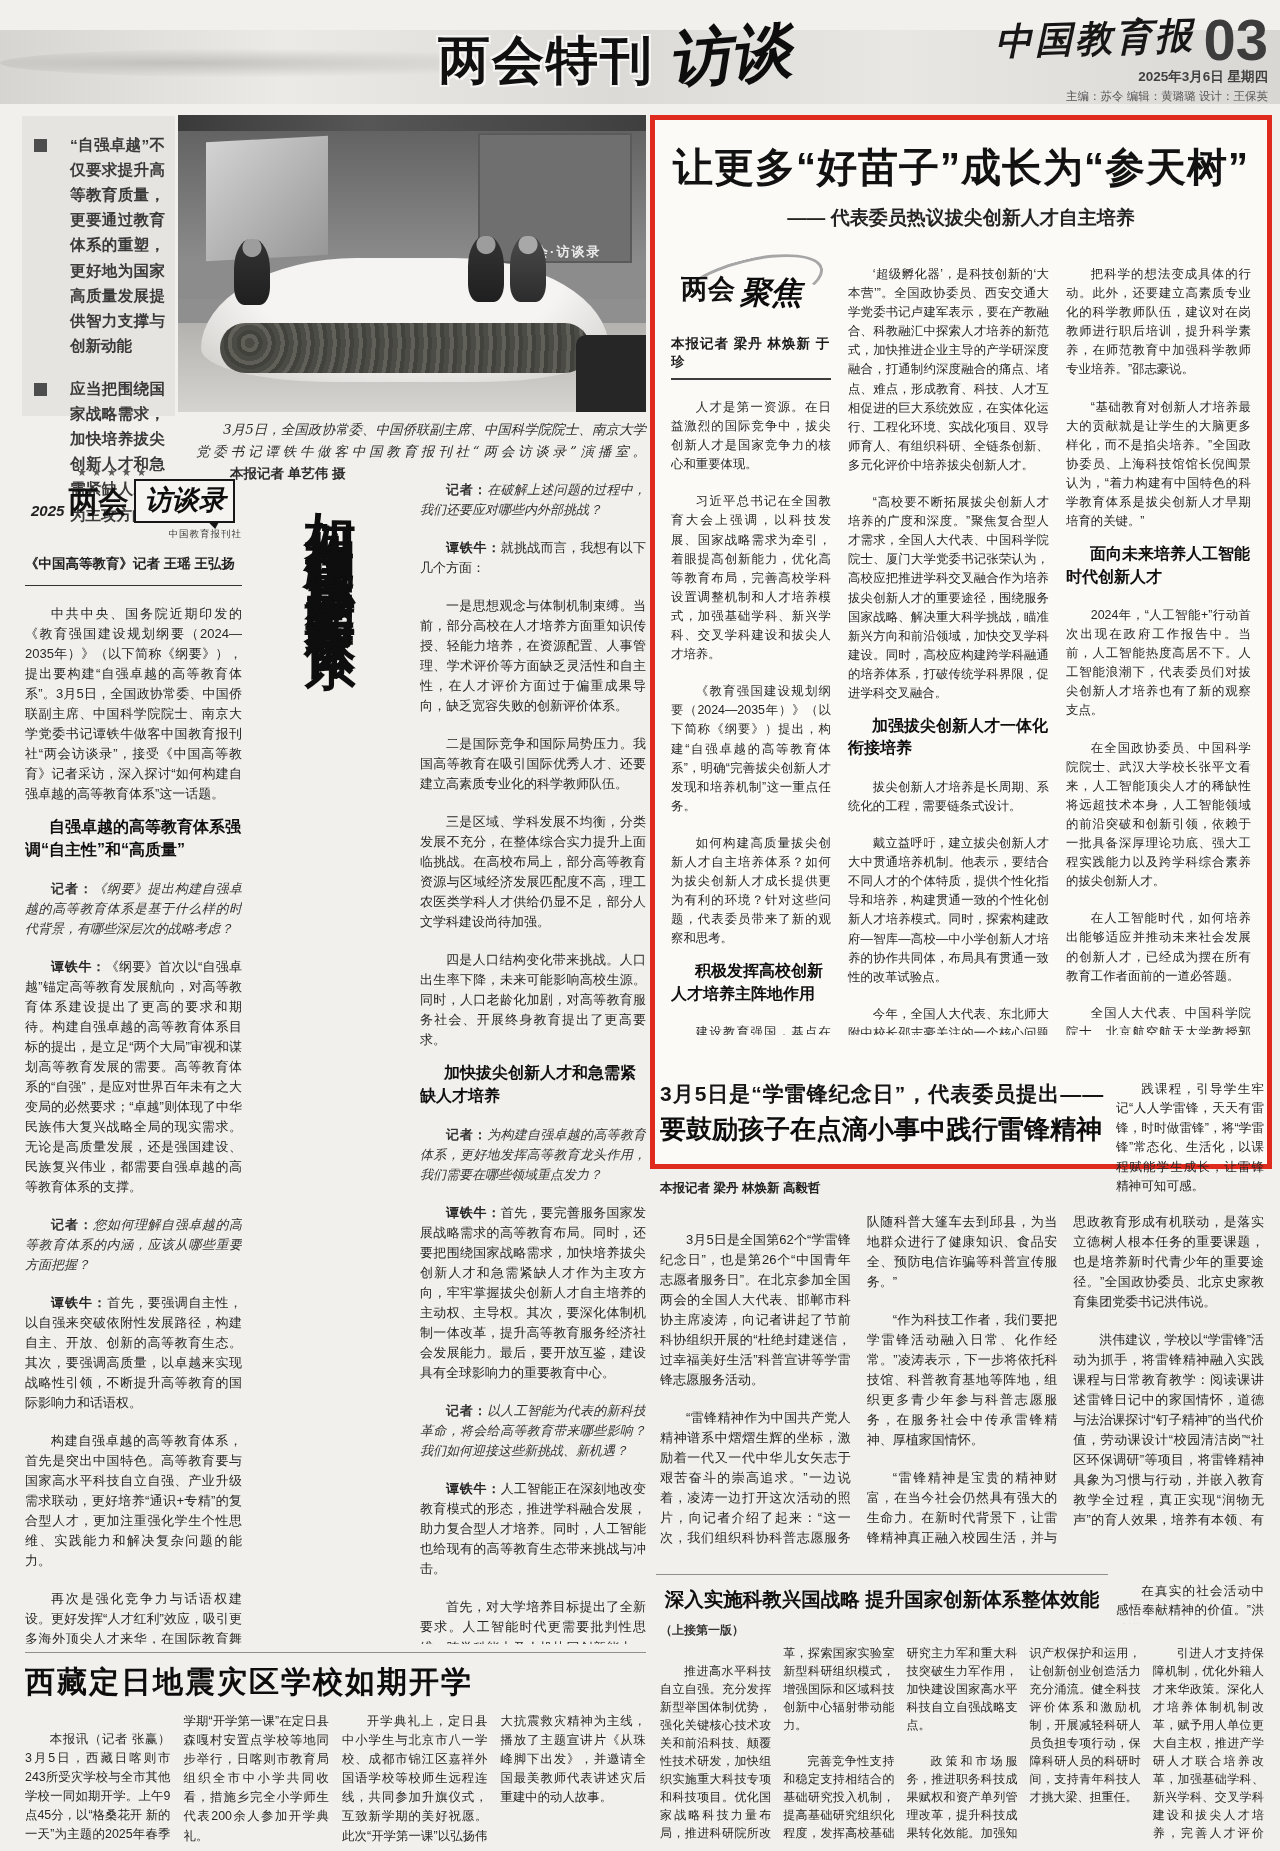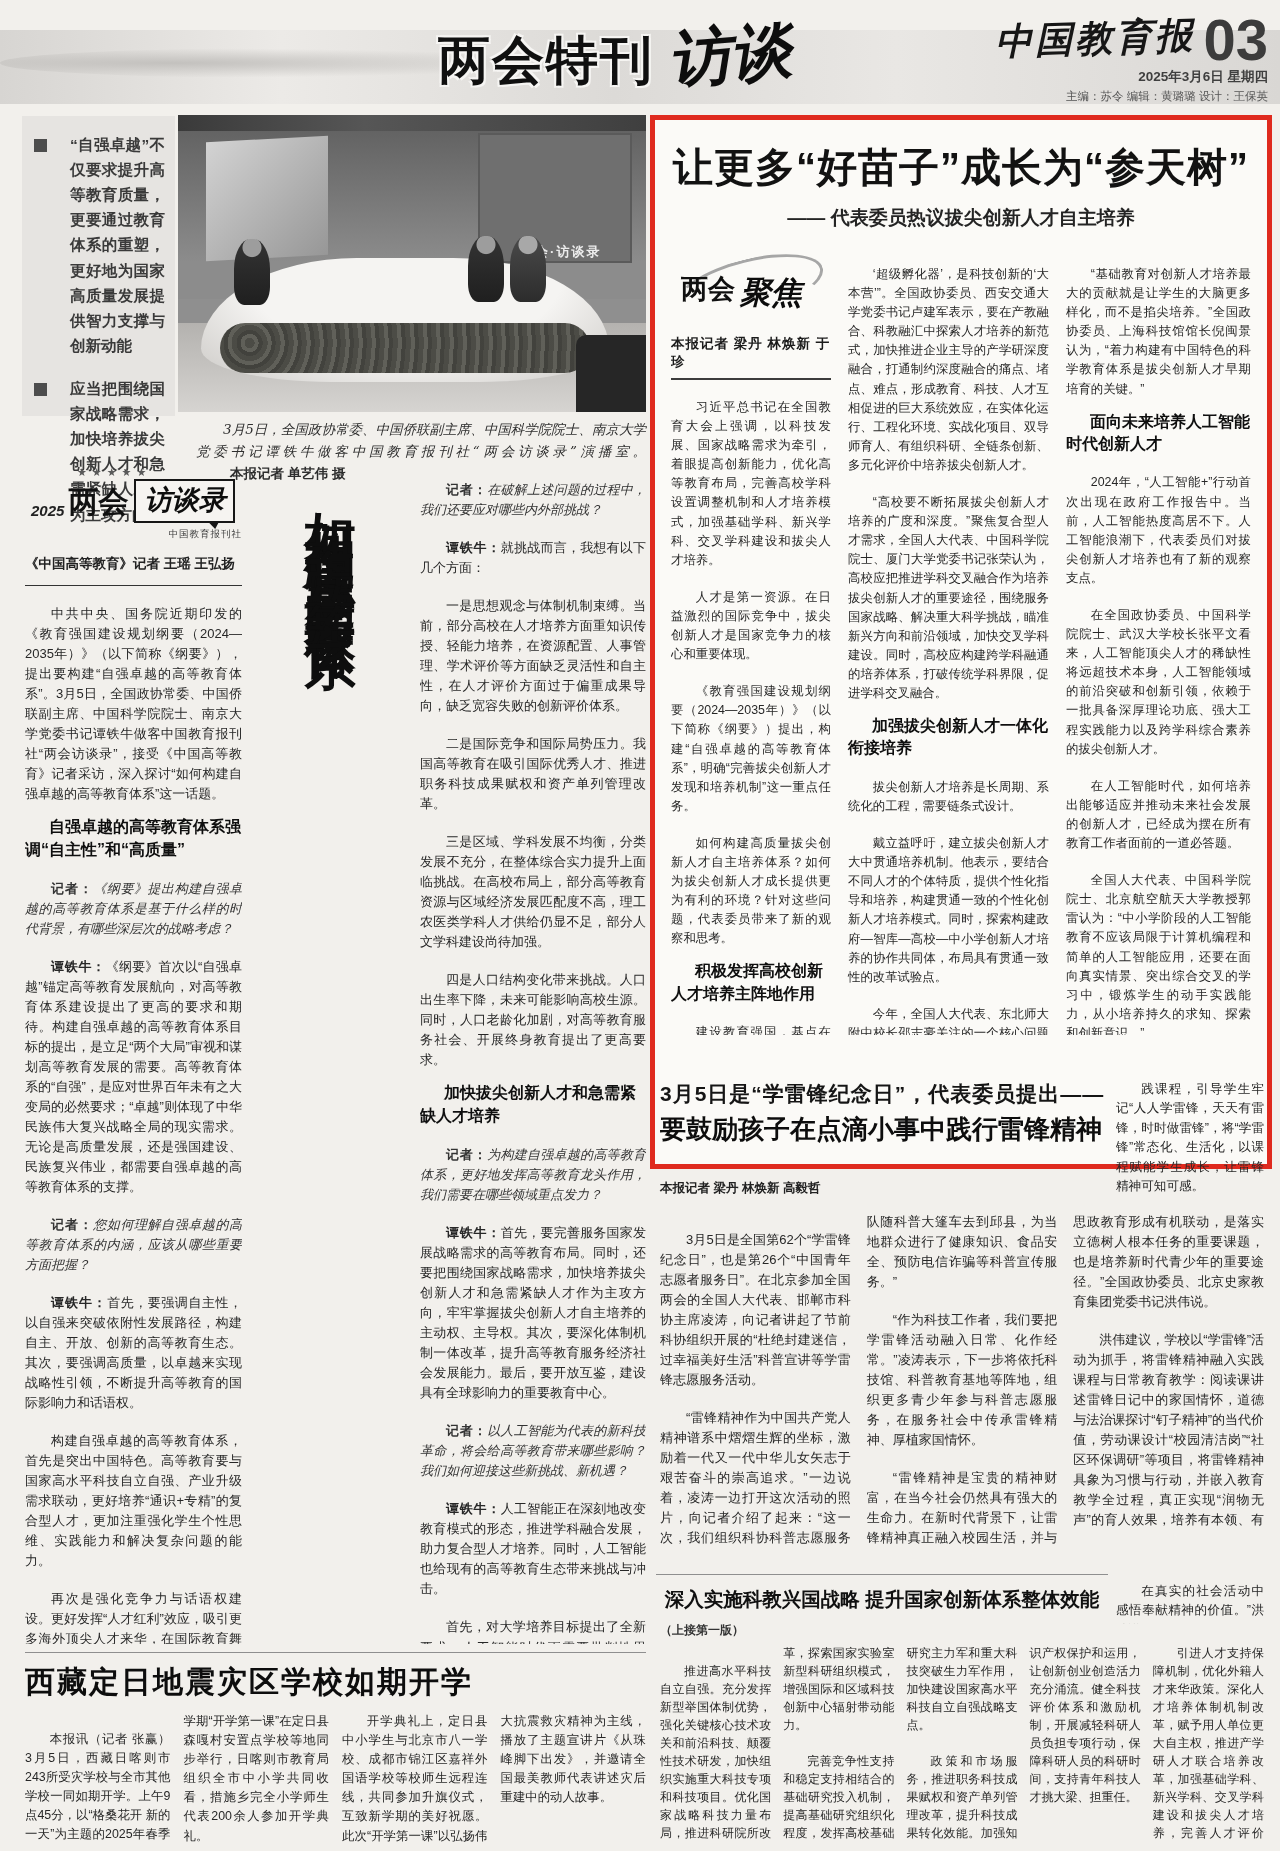--- a/index.html
+++ b/index.html
@@ -195,6 +195,7 @@
       </div>
       <div class="fd-c3" data-name="featured-column-3">
         <div data-name="featured-col3-text">
+            <p>把科学的想法变成具体的行动。此外，还要建立高素质专业化的科学教师队伍，建议对在岗教师进行职后培训，提升科学素养，在师范教育中加强科学教师专业培养。”邵志豪说。</p>
             <p>“基础教育对创新人才培养最大的贡献就是让学生的大脑更多样化，而不是掐尖培养。”全国政协委员、上海科技馆馆长倪闽景认为，“着力构建有中国特色的科学教育体系是拔尖创新人才早期培育的关键。”</p>
             <p class="subhead">面向未来培养人工智能时代创新人才</p>
             <p>2024年，“人工智能+”行动首次出现在政府工作报告中。当前，人工智能热度高居不下。人工智能浪潮下，代表委员们对拔尖创新人才培养也有了新的观察支点。</p>

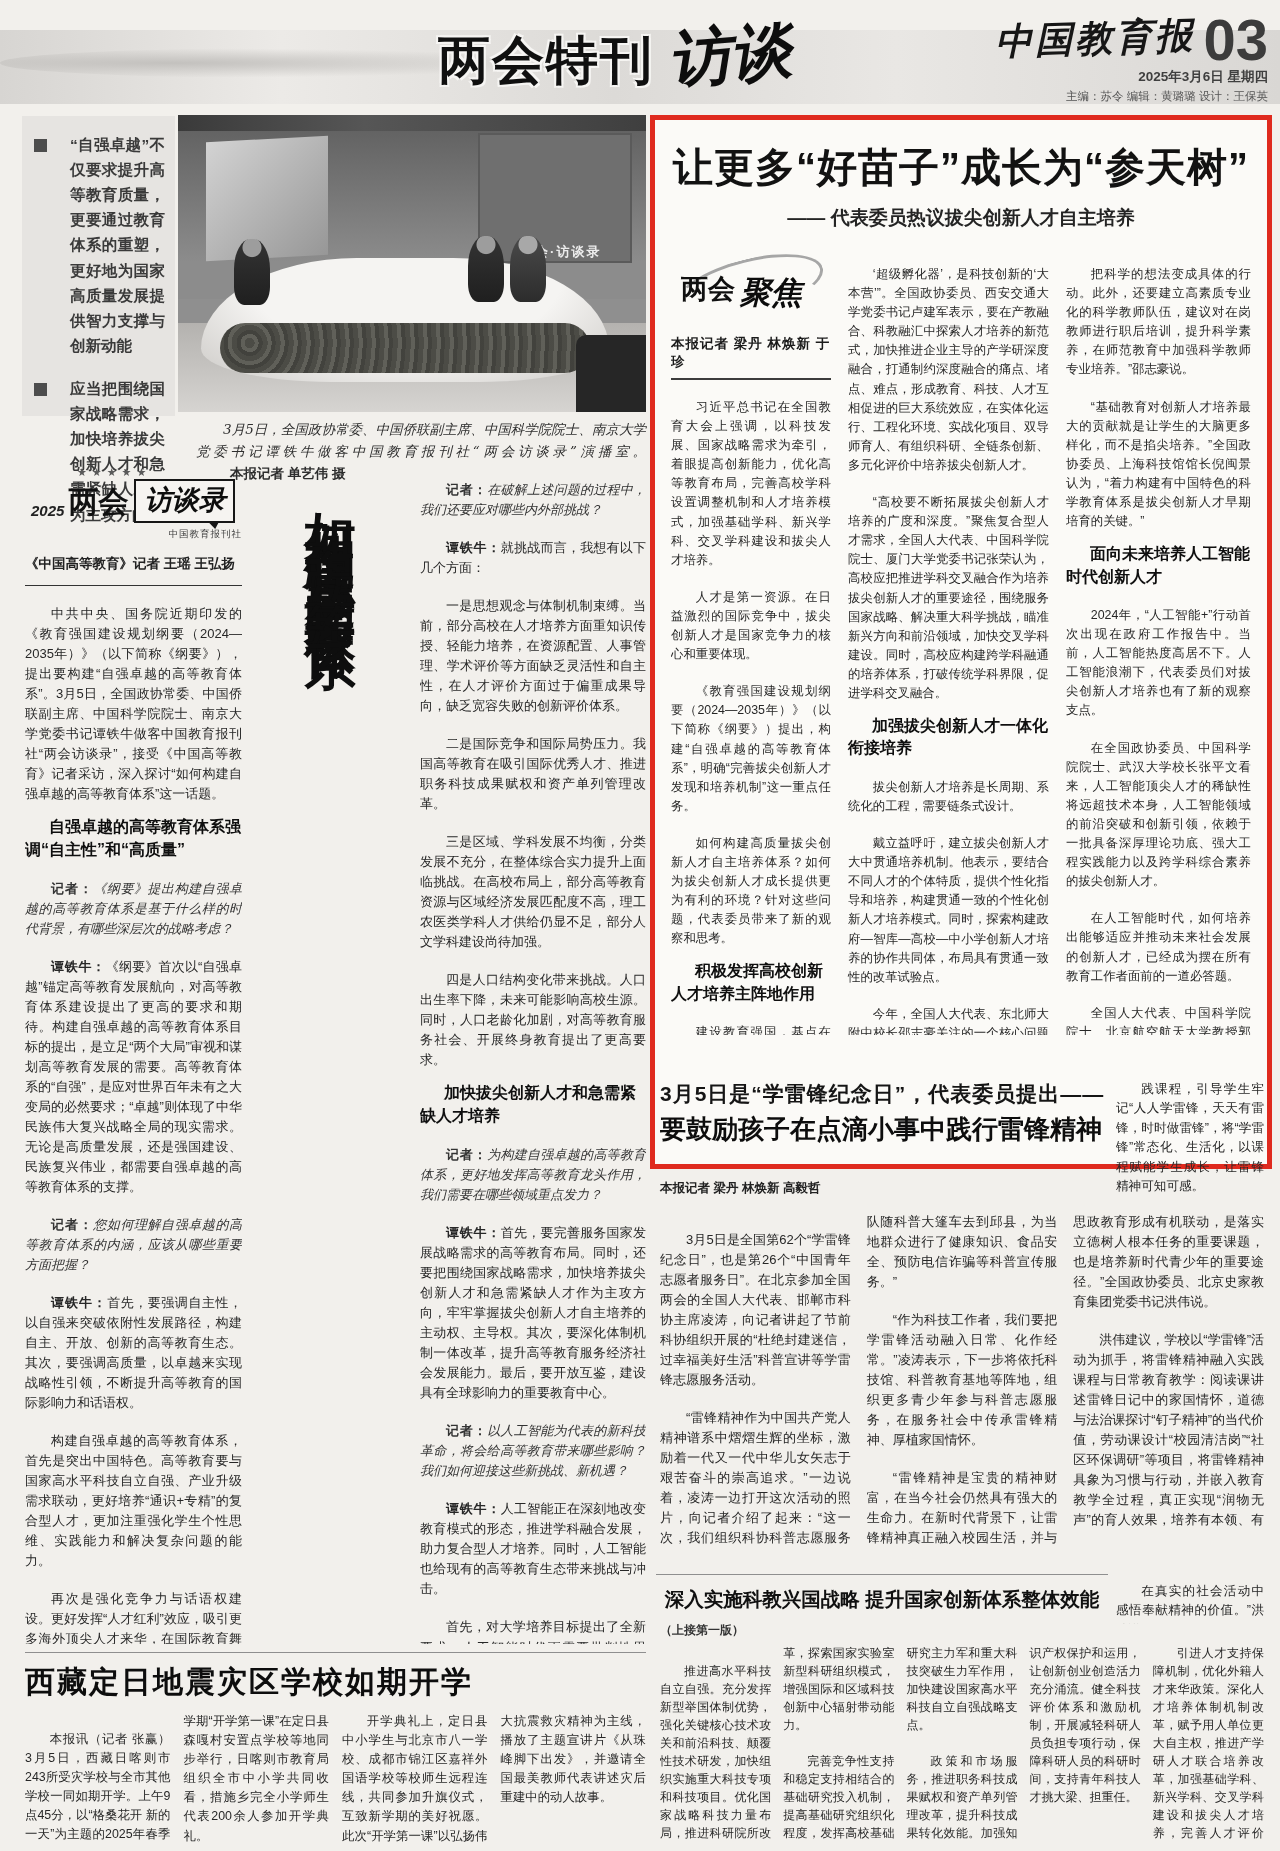--- a/index.html
+++ b/index.html
@@ -174,8 +174,8 @@
         </div>
         <div class="fd-byline" data-name="featured-byline">本报记者 梁丹 林焕新 于珍</div>
         <div data-name="featured-col1-text">
+            <p>人才是第一资源。在日益激烈的国际竞争中，拔尖创新人才是国家竞争力的核心和重要体现。</p>
             <p>习近平总书记在全国教育大会上强调，以科技发展、国家战略需求为牵引，着眼提高创新能力，优化高等教育布局，完善高校学科设置调整机制和人才培养模式，加强基础学科、新兴学科、交叉学科建设和拔尖人才培养。</p>
-            <p>人才是第一资源。在日益激烈的国际竞争中，拔尖创新人才是国家竞争力的核心和重要体现。</p>
             <p>《教育强国建设规划纲要（2024—2035年）》（以下简称《纲要》）提出，构建“自强卓越的高等教育体系”，明确“完善拔尖创新人才发现和培养机制”这一重点任务。</p>
             <p>如何构建高质量拔尖创新人才自主培养体系？如何为拔尖创新人才成长提供更为有利的环境？针对这些问题，代表委员带来了新的观察和思考。</p>
             <p class="subhead">积极发挥高校创新人才培养主阵地作用</p>

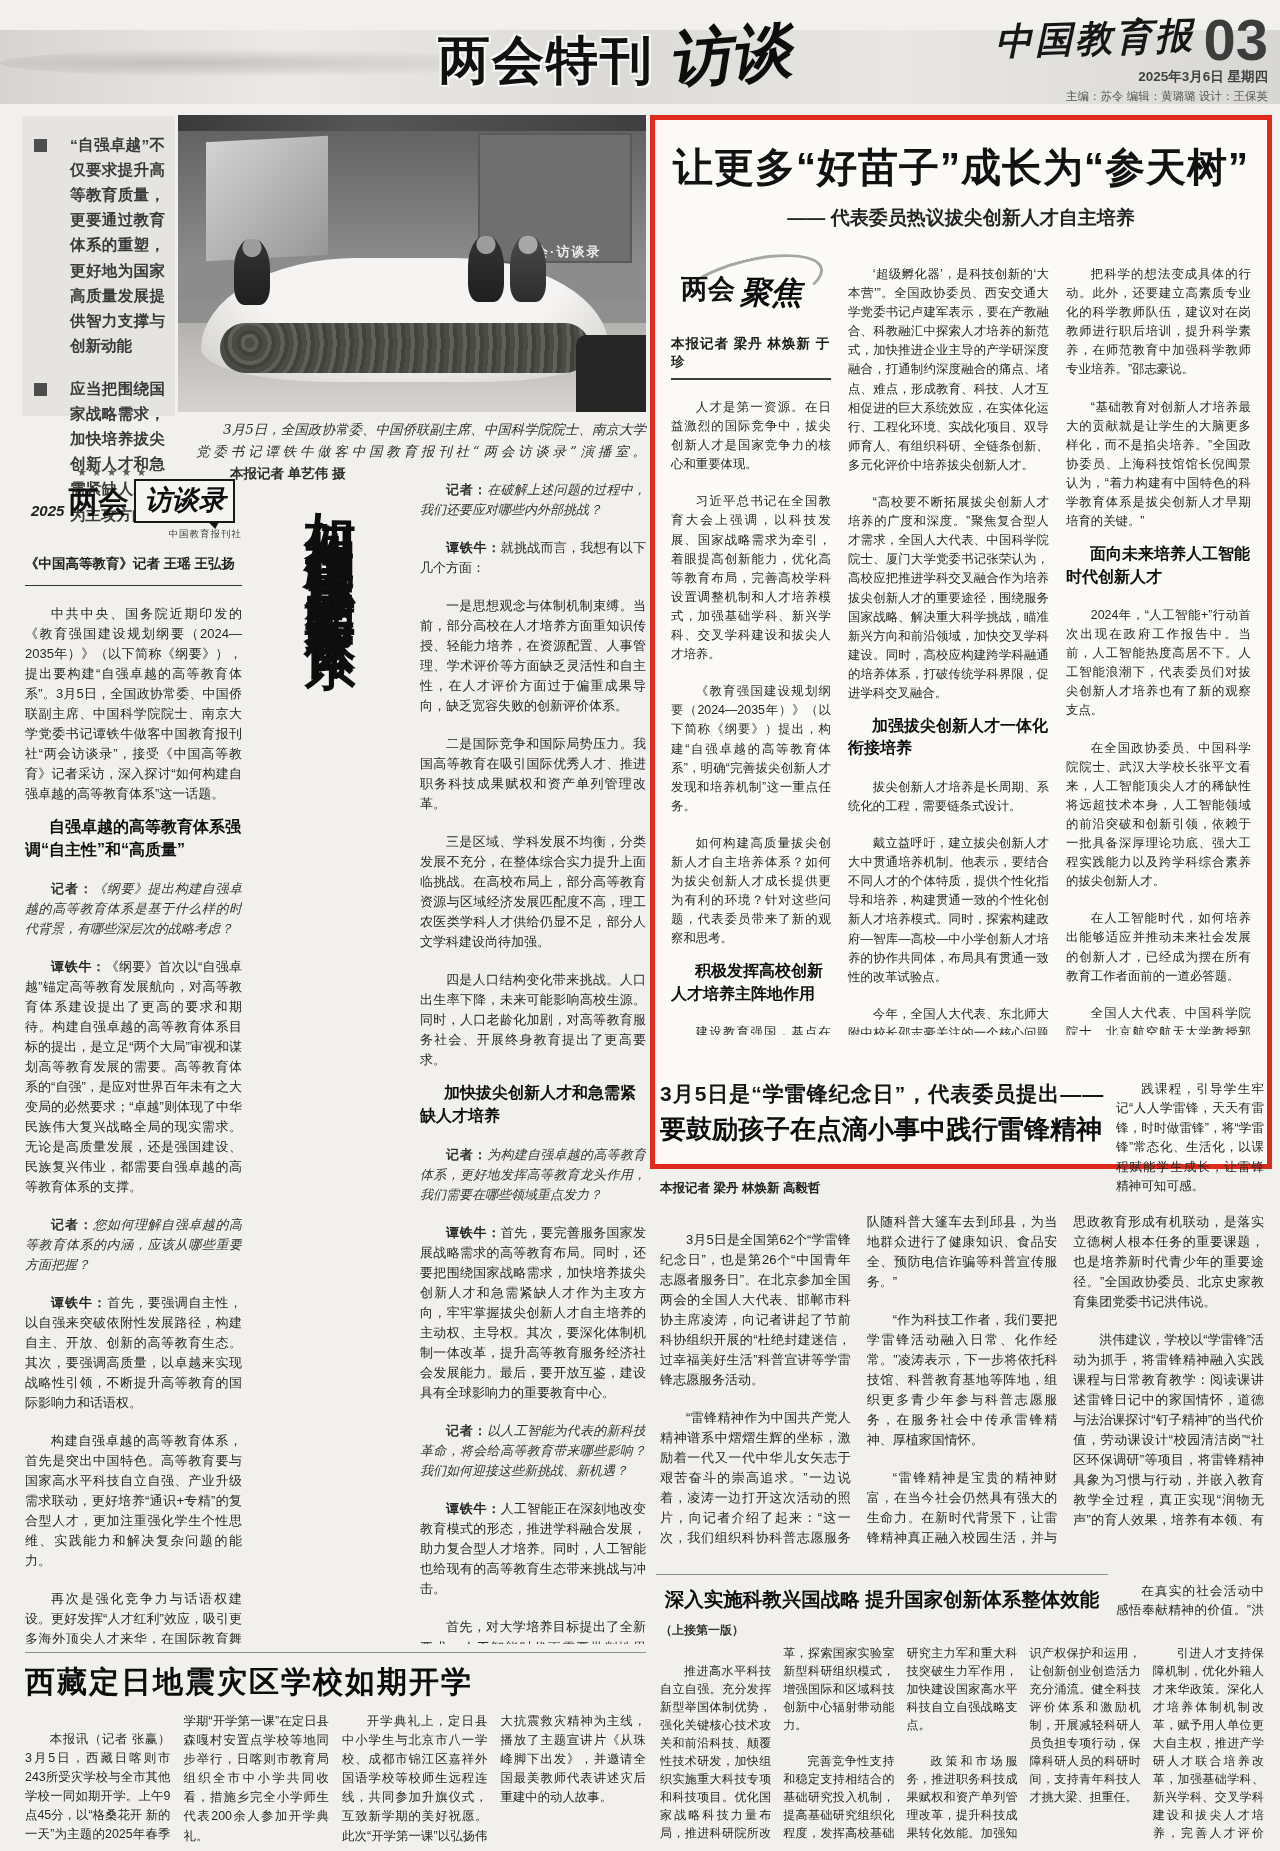--- a/index.html
+++ b/index.html
@@ -242,7 +242,7 @@
         <p class="q"><b class="lead">记者：</b>在破解上述问题的过程中，我们还要应对哪些内外部挑战？</p>
         <p><b class="lead">谭铁牛：</b>就挑战而言，我想有以下几个方面：</p>
         <p>一是思想观念与体制机制束缚。当前，部分高校在人才培养方面重知识传授、轻能力培养，在资源配置、人事管理、学术评价等方面缺乏灵活性和自主性，在人才评价方面过于偏重成果导向，缺乏宽容失败的创新评价体系。</p>
-        <p>二是国际竞争和国际局势压力。我国高等教育在吸引国际优秀人才、推进职务科技成果赋权和资产单列管理改革。</p>
+        <p>二是国际竞争和国际局势压力。我国高等教育在吸引国际优秀人才、还要建立高素质专业化的科学教师队伍。</p>
         <p>三是区域、学科发展不均衡，分类发展不充分，在整体综合实力提升上面临挑战。在高校布局上，部分高等教育资源与区域经济发展匹配度不高，理工农医类学科人才供给仍显不足，部分人文学科建设尚待加强。</p>
         <p>四是人口结构变化带来挑战。人口出生率下降，未来可能影响高校生源。同时，人口老龄化加剧，对高等教育服务社会、开展终身教育提出了更高要求。</p>
         <p class="subhead">加快拔尖创新人才和急需紧缺人才培养</p>

